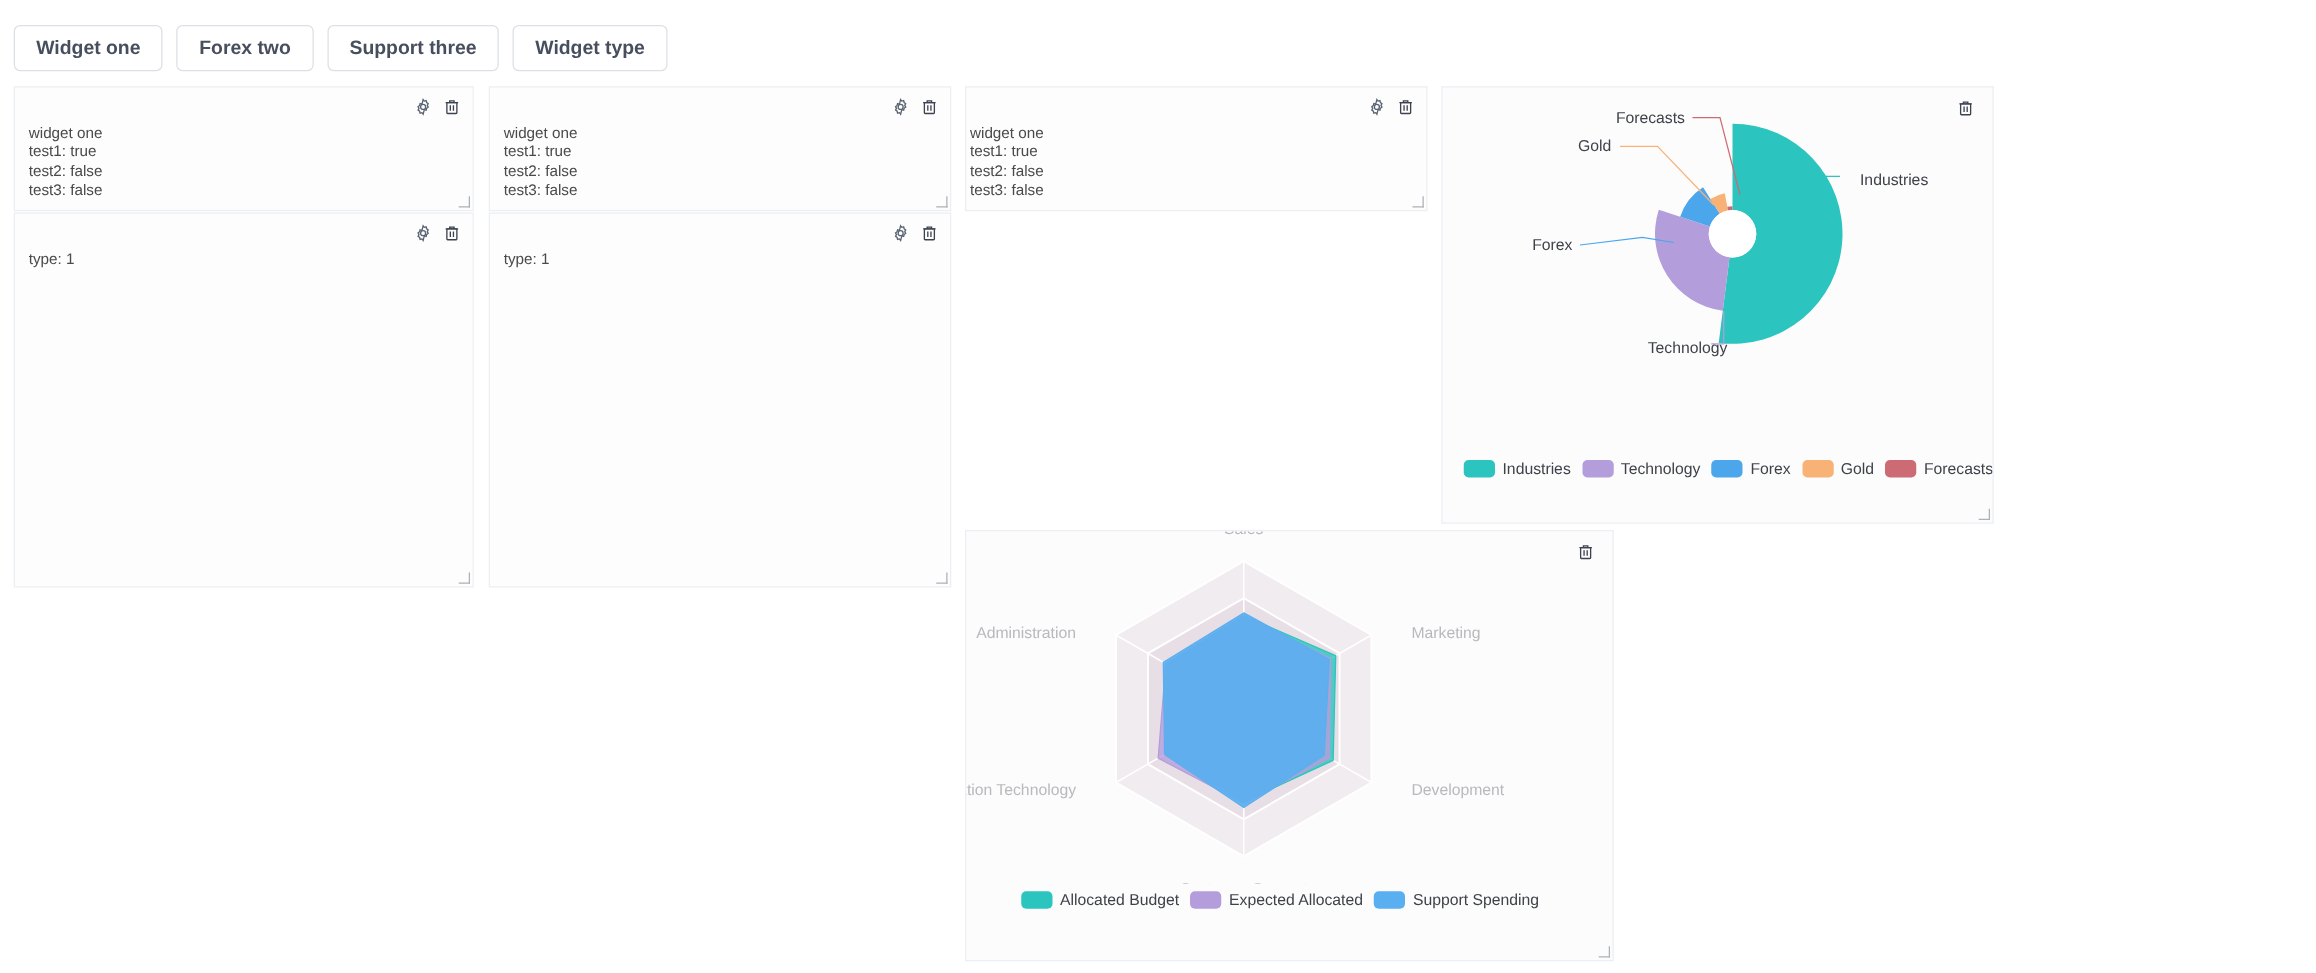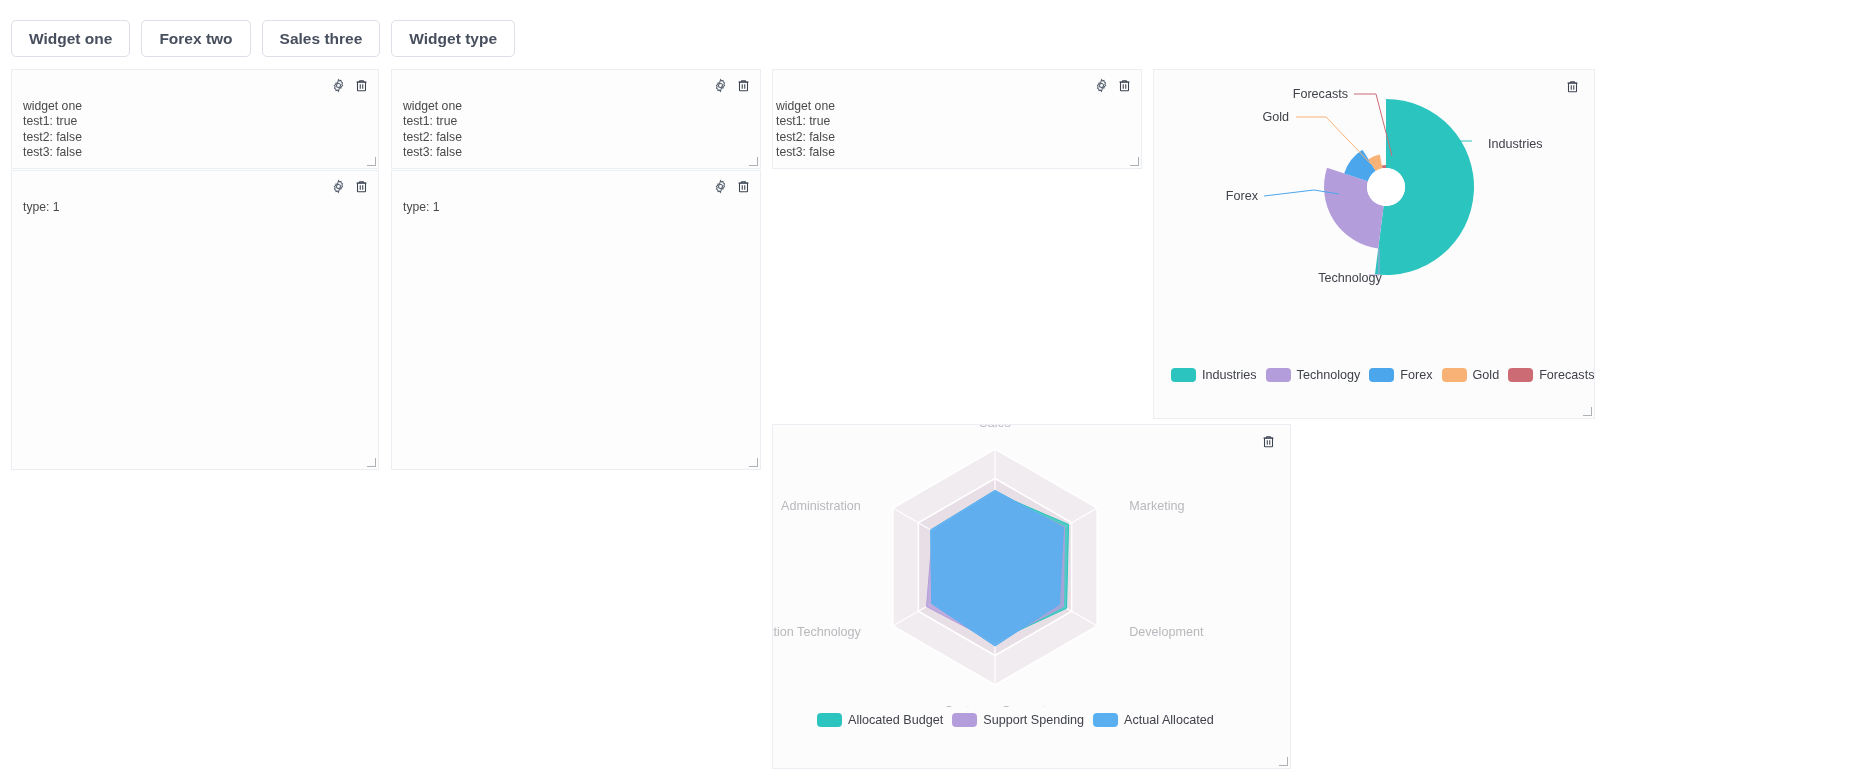--- a/index.html
+++ b/index.html
@@ -117,7 +117,7 @@
 <div id="tabbar">
   <button class="tab-btn">Widget one</button>
   <button class="tab-btn">Forex two</button>
-  <button class="tab-btn">Sales three</button>
+  <button class="tab-btn">Support three</button>
   <button class="tab-btn">Widget type</button>
 </div>
 

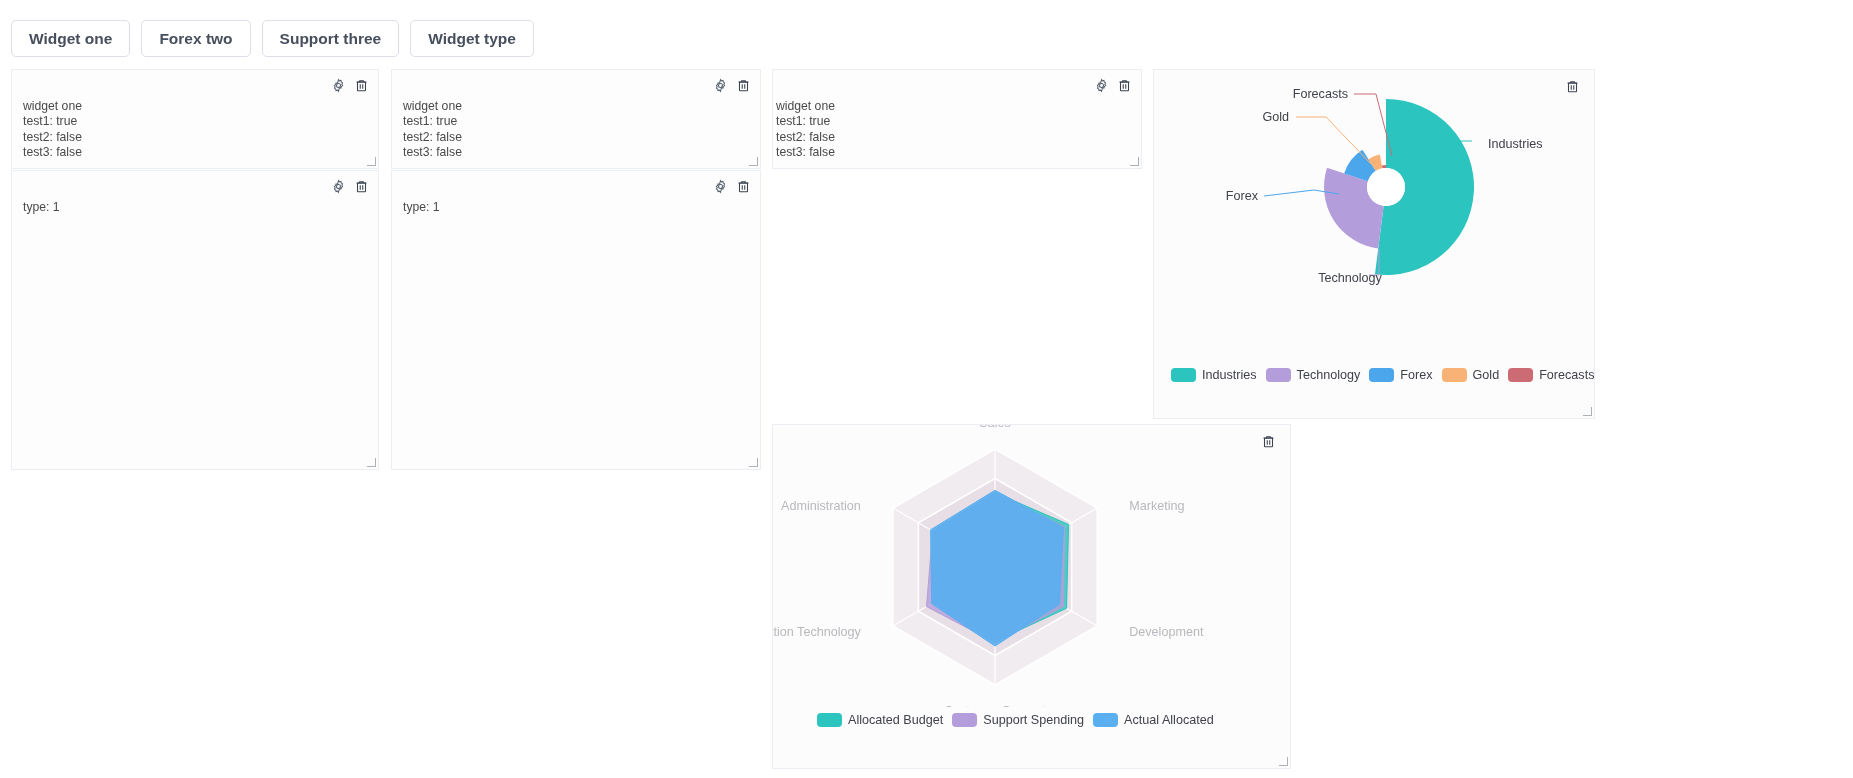--- a/index.html
+++ b/index.html
@@ -319,7 +319,7 @@
     </div>
     <div class="legend-item">
       <span class="legend-swatch" style="background:#B49DDB"></span>
-      <span class="legend-label">Support Spending</span>
+      <span class="legend-label">Expected Allocated</span>
     </div>
     <div class="legend-item">
       <span class="legend-swatch" style="background:#5AAFF0"></span>

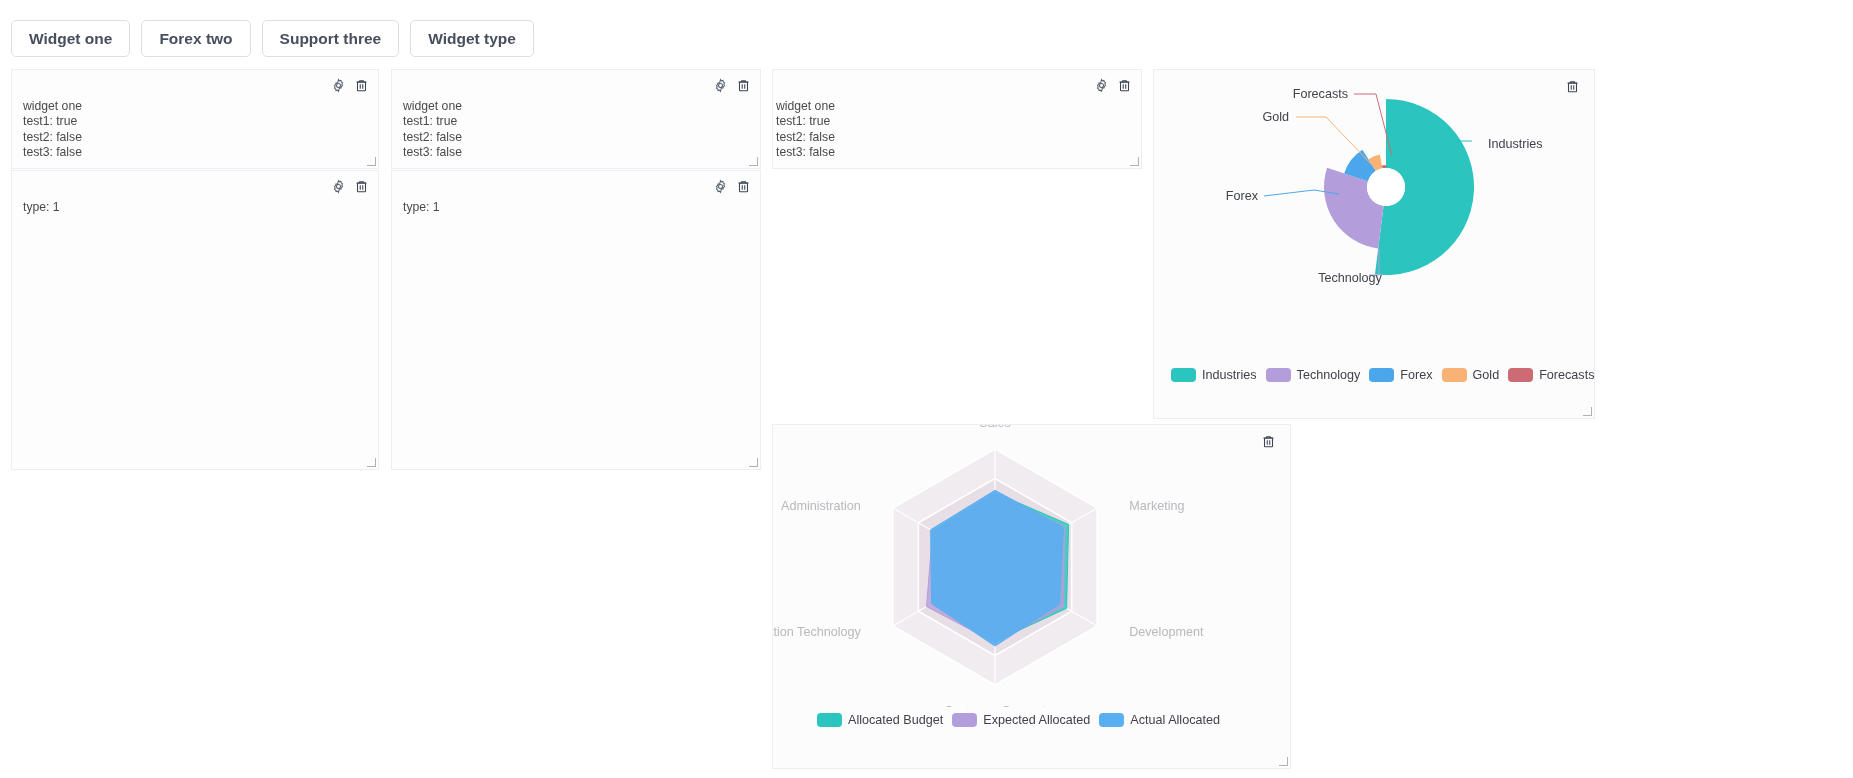--- a/index.html
+++ b/index.html
@@ -323,7 +323,7 @@
     </div>
     <div class="legend-item">
       <span class="legend-swatch" style="background:#5AAFF0"></span>
-      <span class="legend-label">Actual Allocated</span>
+      <span class="legend-label">Support Spending</span>
     </div>
   </div>
 

